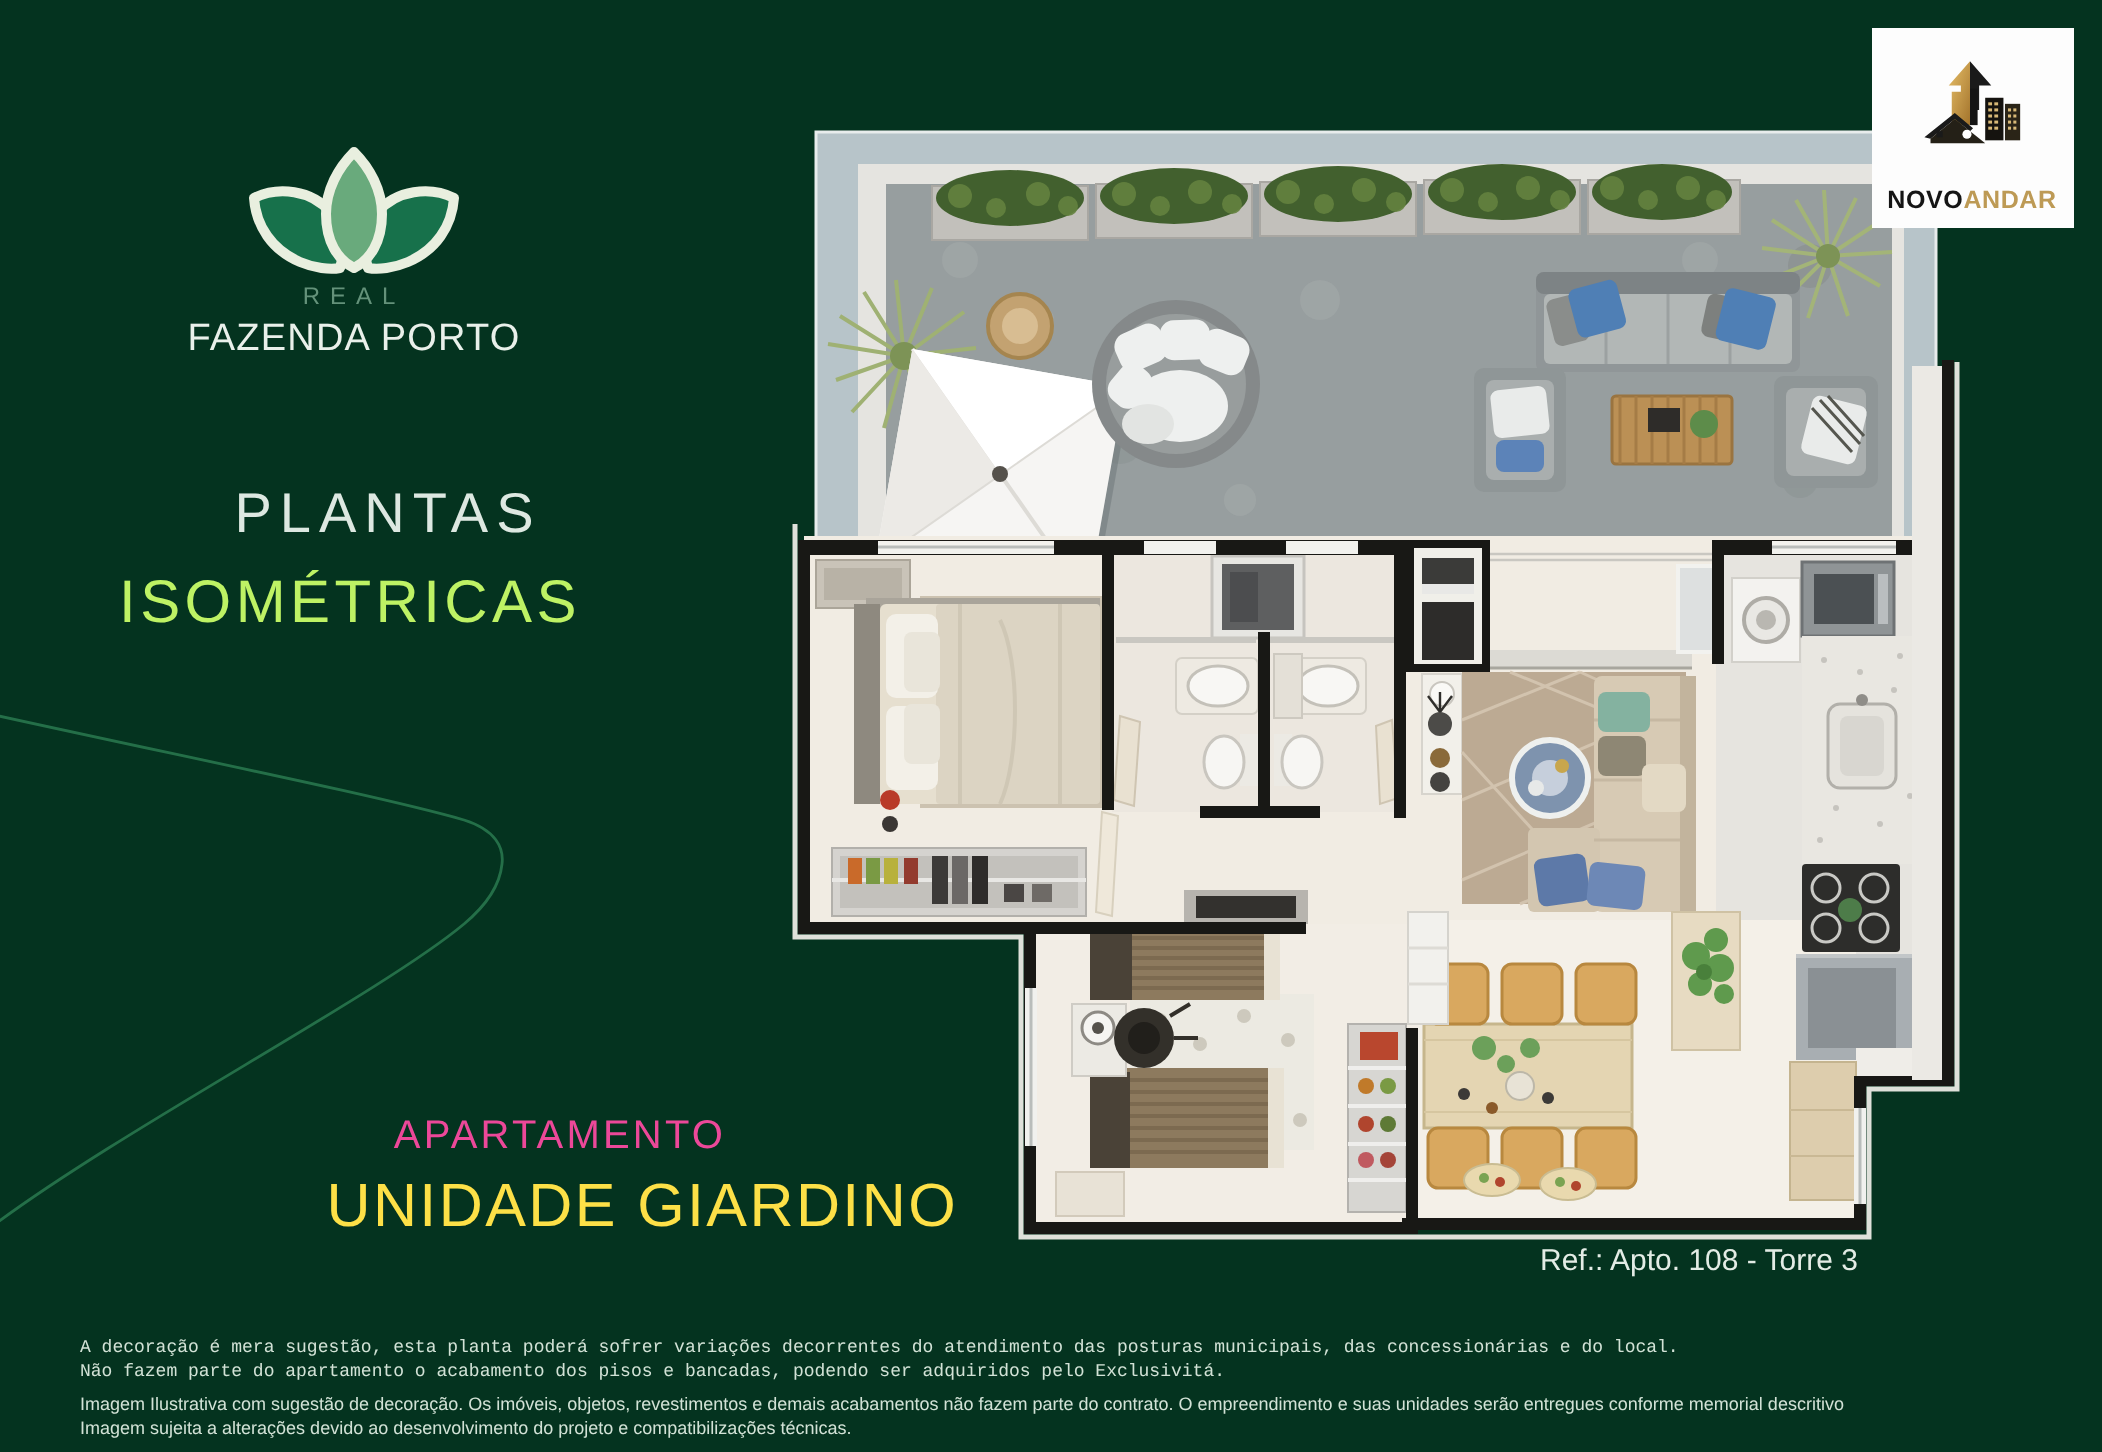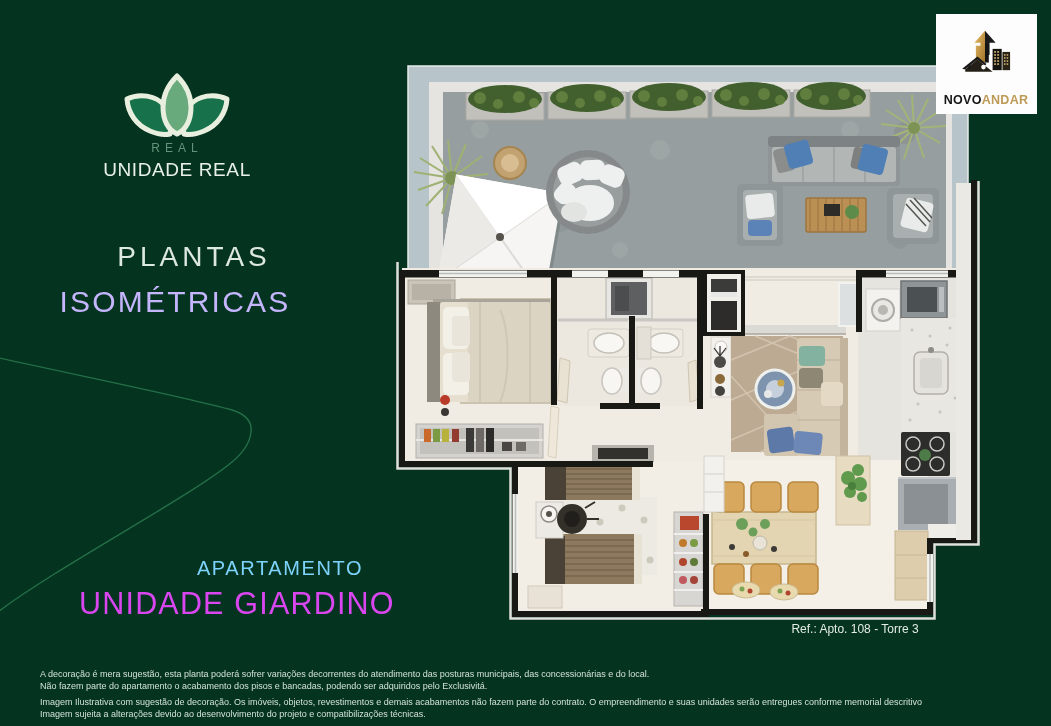--- a/index.html
+++ b/index.html
@@ -25,7 +25,7 @@
 
 <div class="abs" style="left:60px;top:141px;width:234px;text-align:center;color:#64927a;font-size:12px;letter-spacing:5px;">REAL</div>
 
-<div class="abs" style="left:60px;top:159px;width:234px;text-align:center;color:#e9f0ea;font-size:19px;letter-spacing:0.6px;">UNIDADE REAL</div>
+<div class="abs" style="left:60px;top:159px;width:234px;text-align:center;color:#e9f0ea;font-size:19px;letter-spacing:0.6px;">FAZENDA PORTO</div>
 
 <div class="abs" style="left:40px;top:241px;width:300px;text-align:center;color:#dde8e1;font-size:28px;font-weight:300;letter-spacing:4px;padding-left:4px;">PLANTAS</div>
 

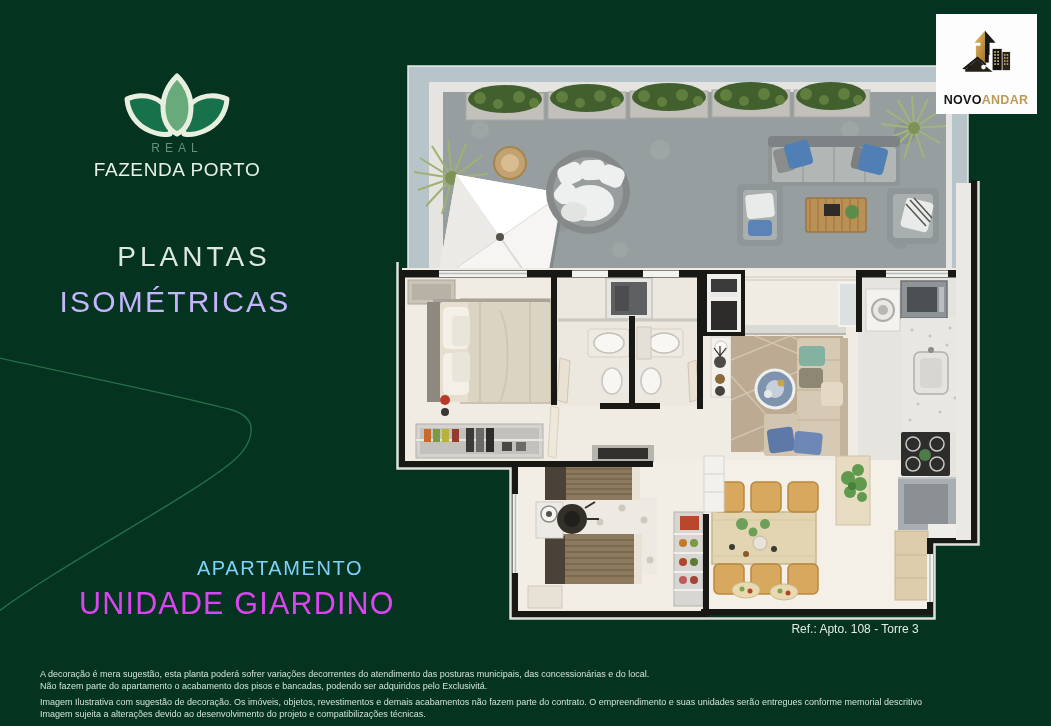--- a/index.html
+++ b/index.html
@@ -29,7 +29,7 @@
 
 <div class="abs" style="left:40px;top:241px;width:300px;text-align:center;color:#dde8e1;font-size:28px;font-weight:300;letter-spacing:4px;padding-left:4px;">PLANTAS</div>
 
-<div class="abs" style="left:23px;top:285px;width:300px;text-align:center;color:#c4b5fd;font-size:30px;letter-spacing:2.2px;padding-left:2px;">ISOMÉTRICAS</div>
+<div class="abs" style="left:23px;top:285px;width:300px;text-align:center;color:#bef264;font-size:30px;letter-spacing:2.2px;padding-left:2px;">ISOMÉTRICAS</div>
 
 <div class="abs" style="left:128px;top:557px;width:300px;text-align:center;color:#7dd3fc;font-size:20px;letter-spacing:1.6px;padding-left:2px;">APARTAMENTO</div>
 

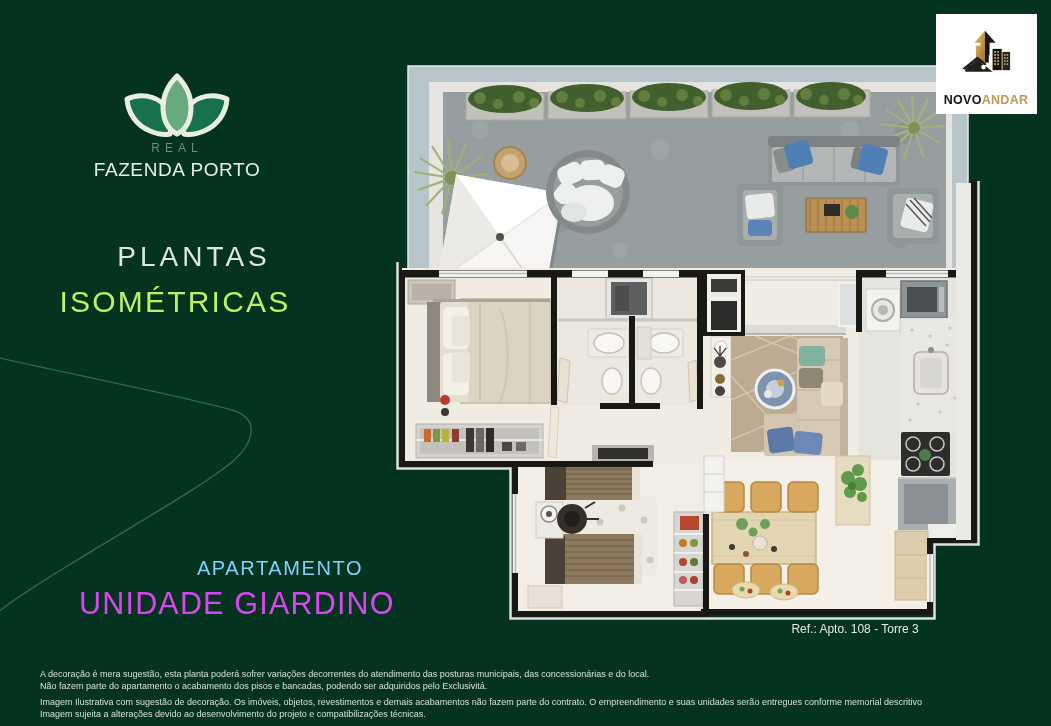--- a/index.html
+++ b/index.html
@@ -31,7 +31,7 @@
 
 <div class="abs" style="left:23px;top:285px;width:300px;text-align:center;color:#bef264;font-size:30px;letter-spacing:2.2px;padding-left:2px;">ISOMÉTRICAS</div>
 
-<div class="abs" style="left:128px;top:557px;width:300px;text-align:center;color:#7dd3fc;font-size:20px;letter-spacing:1.6px;padding-left:2px;">APARTAMENTO</div>
+<div class="abs" style="left:128px;top:557px;width:300px;text-align:center;color:#ec4899;font-size:20px;letter-spacing:1.6px;padding-left:2px;">APARTAMENTO</div>
 
 <div class="abs" style="left:78px;top:586px;width:400px;text-align:left;color:#d946ef;font-size:30.5px;letter-spacing:1.2px;padding-left:1px;">UNIDADE GIARDINO</div>
 

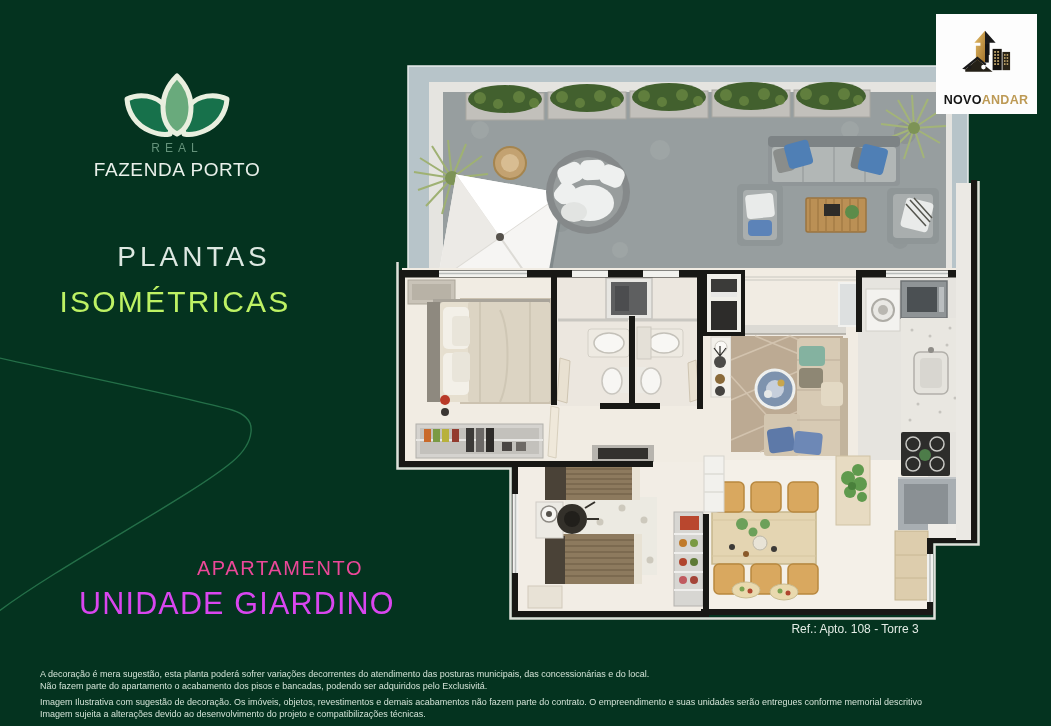--- a/index.html
+++ b/index.html
@@ -33,7 +33,7 @@
 
 <div class="abs" style="left:128px;top:557px;width:300px;text-align:center;color:#ec4899;font-size:20px;letter-spacing:1.6px;padding-left:2px;">APARTAMENTO</div>
 
-<div class="abs" style="left:78px;top:586px;width:400px;text-align:left;color:#d946ef;font-size:30.5px;letter-spacing:1.2px;padding-left:1px;">UNIDADE GIARDINO</div>
+<div class="abs" style="left:78px;top:586px;width:400px;text-align:right;color:#fde047;font-size:30.5px;letter-spacing:1.2px;padding-left:1px;">UNIDADE GIARDINO</div>
 
 <div class="abs" style="left:936px;top:14px;width:101px;height:100px;background:#fdfdfd;z-index:5;"></div>
 

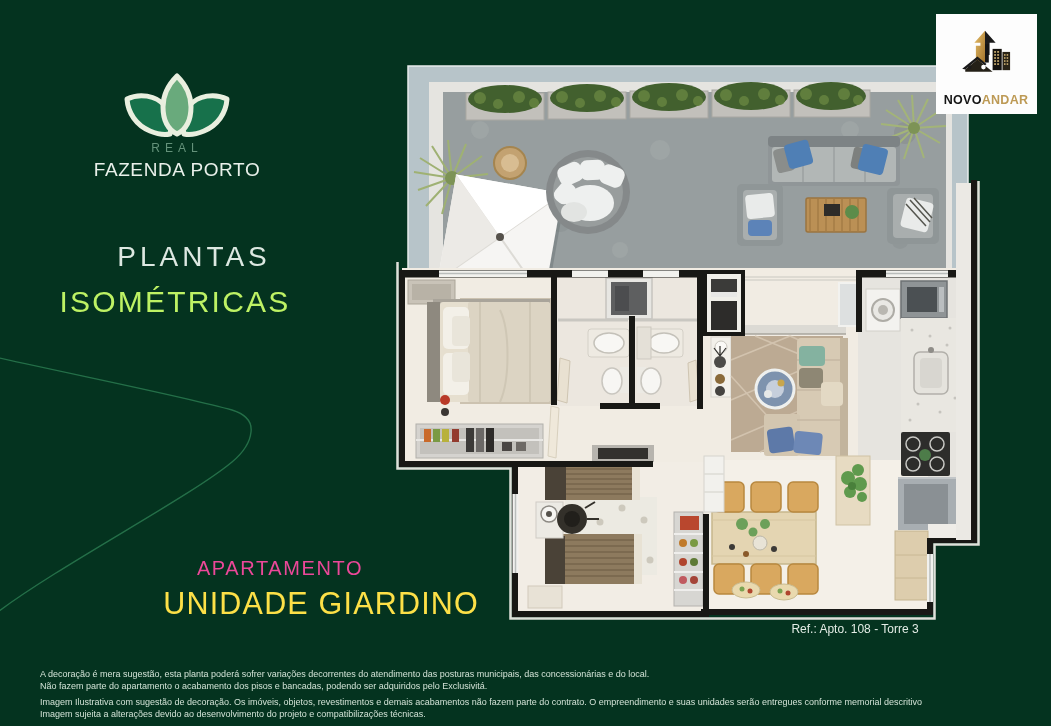--- a/index.html
+++ b/index.html
@@ -82,7 +82,7 @@
   <text x="50" y="90" font-size="12.5" font-weight="bold" letter-spacing="0.3" text-anchor="middle" font-family="Liberation Sans,sans-serif"><tspan fill="#151515">NOVO</tspan><tspan fill="#bd9a55">ANDAR</tspan></text>
 </svg>
 
-<div class="abs" style="left:770px;top:622px;width:170px;text-align:center;color:#e3ece5;font-size:12px;">Ref.: Apto. 108 - Torre 3</div>
+<div class="abs" style="left:770px;top:622px;width:170px;text-align:left;color:#e3ece5;font-size:15px;">Ref.: Apto. 108 - Torre 3</div>
 
 <div class="abs" style="left:40px;top:669px;color:#d2e2d6;font-size:9px;line-height:11.5px;">A decoração é mera sugestão, esta planta poderá sofrer variações decorrentes do atendimento das posturas municipais, das concessionárias e do local.<br>Não fazem parte do apartamento o acabamento dos pisos e bancadas, podendo ser adquiridos pelo Exclusivitá.</div>
 

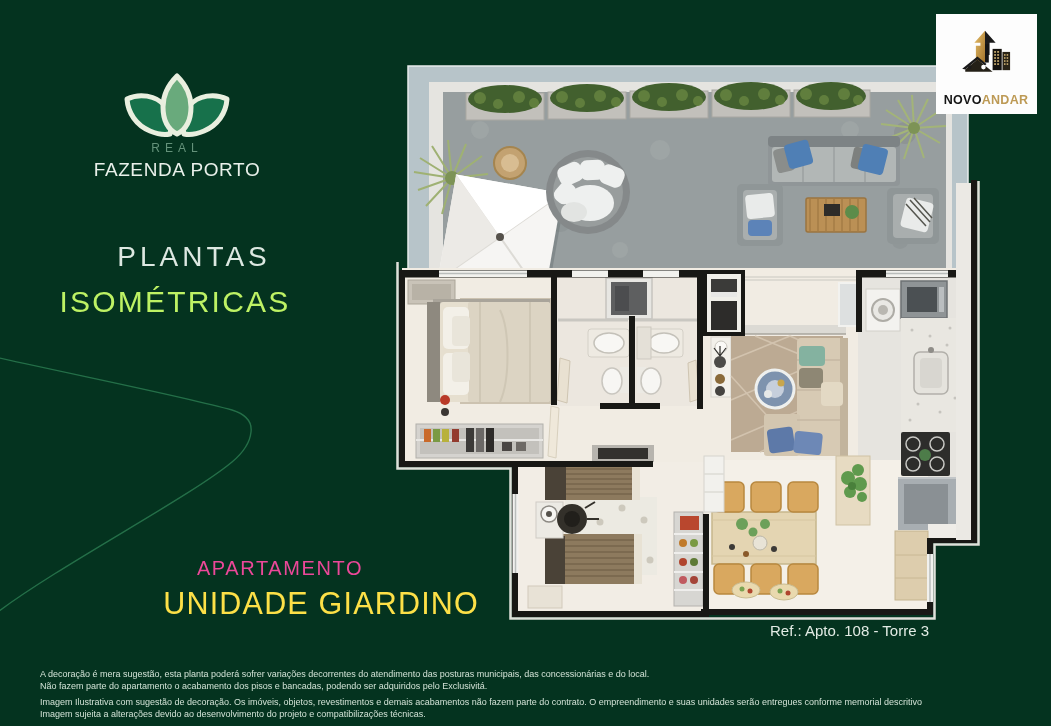--- a/index.html
+++ b/index.html
@@ -84,7 +84,7 @@
 
 <div class="abs" style="left:770px;top:622px;width:170px;text-align:left;color:#e3ece5;font-size:15px;">Ref.: Apto. 108 - Torre 3</div>
 
-<div class="abs" style="left:40px;top:669px;color:#d2e2d6;font-size:9px;line-height:11.5px;">A decoração é mera sugestão, esta planta poderá sofrer variações decorrentes do atendimento das posturas municipais, das concessionárias e do local.<br>Não fazem parte do apartamento o acabamento dos pisos e bancadas, podendo ser adquiridos pelo Exclusivitá.</div>
+<div class="abs" style="left:40px;top:669px;color:#d2e2d6;font-size:9px;line-height:11.5px;font-family:Liberation Mono, monospace;">A decoração é mera sugestão, esta planta poderá sofrer variações decorrentes do atendimento das posturas municipais, das concessionárias e do local.<br>Não fazem parte do apartamento o acabamento dos pisos e bancadas, podendo ser adquiridos pelo Exclusivitá.</div>
 
 <div class="abs" style="left:40px;top:697px;color:#d2e2d6;font-size:9px;line-height:11.5px;">Imagem Ilustrativa com sugestão de decoração. Os imóveis, objetos, revestimentos e demais acabamentos não fazem parte do contrato. O empreendimento e suas unidades serão entregues conforme memorial descritivo<br>Imagem sujeita a alterações devido ao desenvolvimento do projeto e compatibilizações técnicas.</div>
 

